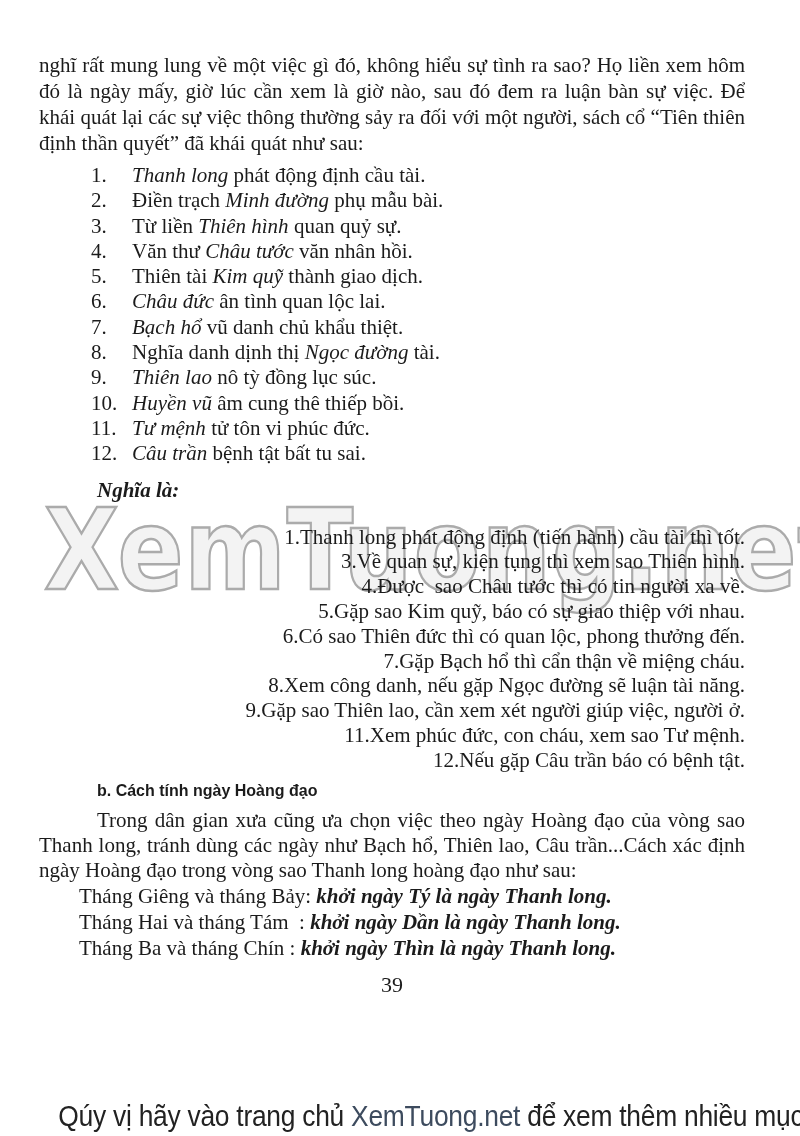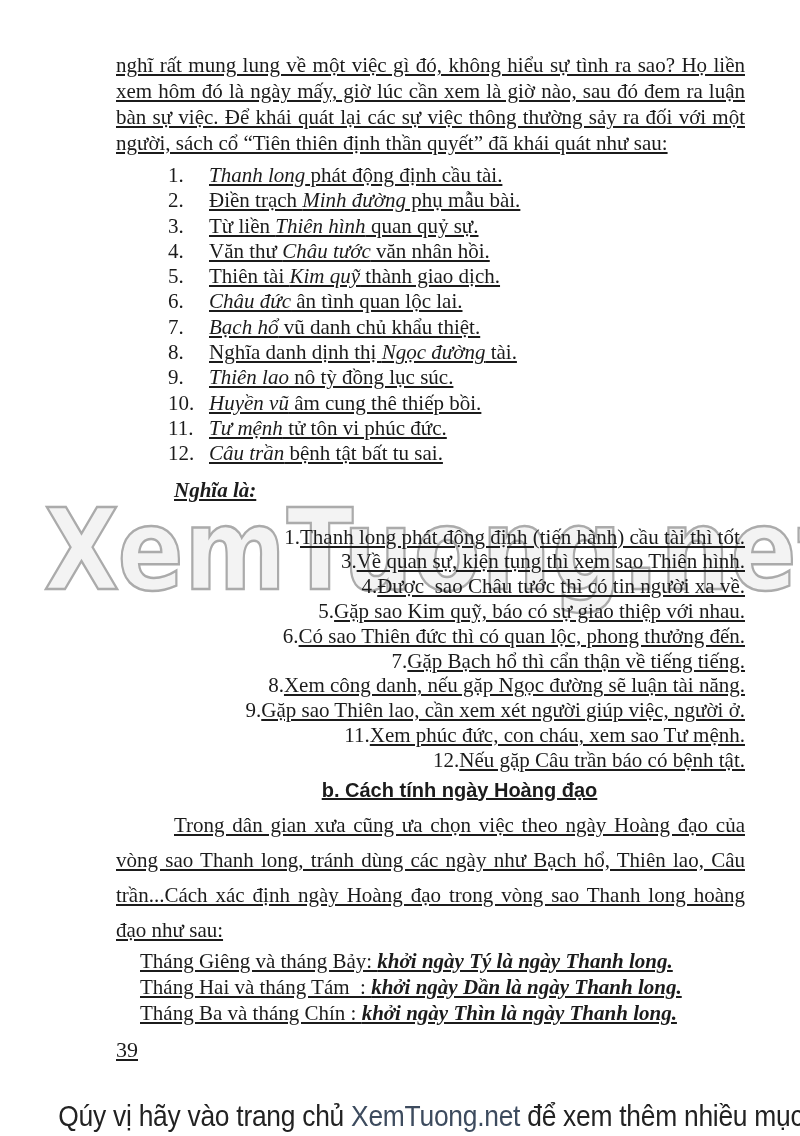--- a/index.html
+++ b/index.html
@@ -32,9 +32,8 @@
   
   .content{
     position:relative;z-index:1;
-    padding:52px 55px 0 116px;
+    padding:52px 55px 0 39px;
     font-size:21px;
-    text-decoration:underline;
   }
   .para{margin:0;text-align:justify;line-height:26px;}
   .para.indent{text-indent:58px;line-height:35px;}

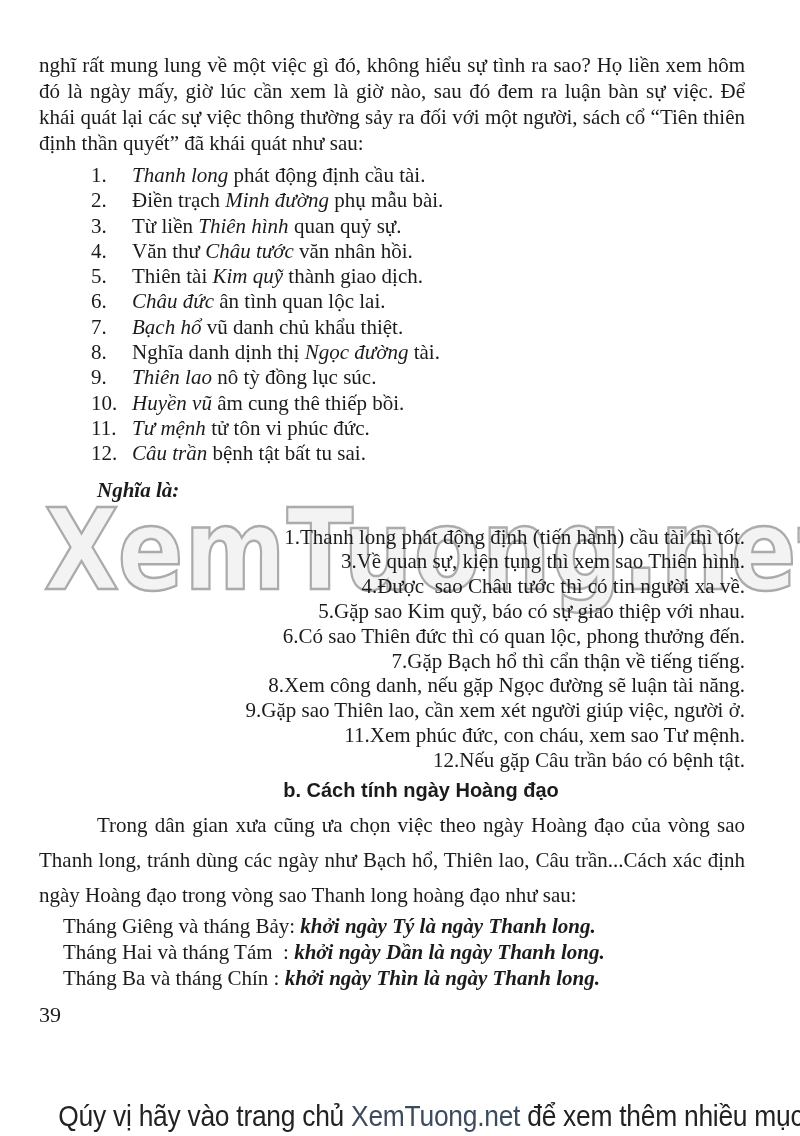--- a/index.html
+++ b/index.html
@@ -115,7 +115,7 @@
         <div class="mrow"><span class="num">4.</span><span>Được&nbsp; sao Châu tước thì có tin người xa về.</span></div>
         <div class="mrow"><span class="num">5.</span><span>Gặp sao Kim quỹ, báo có sự giao thiệp với nhau.</span></div>
         <div class="mrow"><span class="num">6.</span><span>Có sao Thiên đức thì có quan lộc, phong thưởng đến.</span></div>
-        <div class="mrow"><span class="num">7.</span><span>Gặp Bạch hổ thì cẩn thận về tiếng tiếng.</span></div>
+        <div class="mrow"><span class="num">7.</span><span>Gặp Bạch hổ thì cẩn thận về miệng cháu.</span></div>
         <div class="mrow"><span class="num">8.</span><span>Xem công danh, nếu gặp Ngọc đường sẽ luận tài năng.</span></div>
         <div class="mrow"><span class="num">9.</span><span>Gặp sao Thiên lao, cần xem xét người giúp việc, người ở.</span></div>
         <div class="mrow"><span class="num">11.</span><span>Xem phúc đức, con cháu, xem sao Tư mệnh.</span></div>

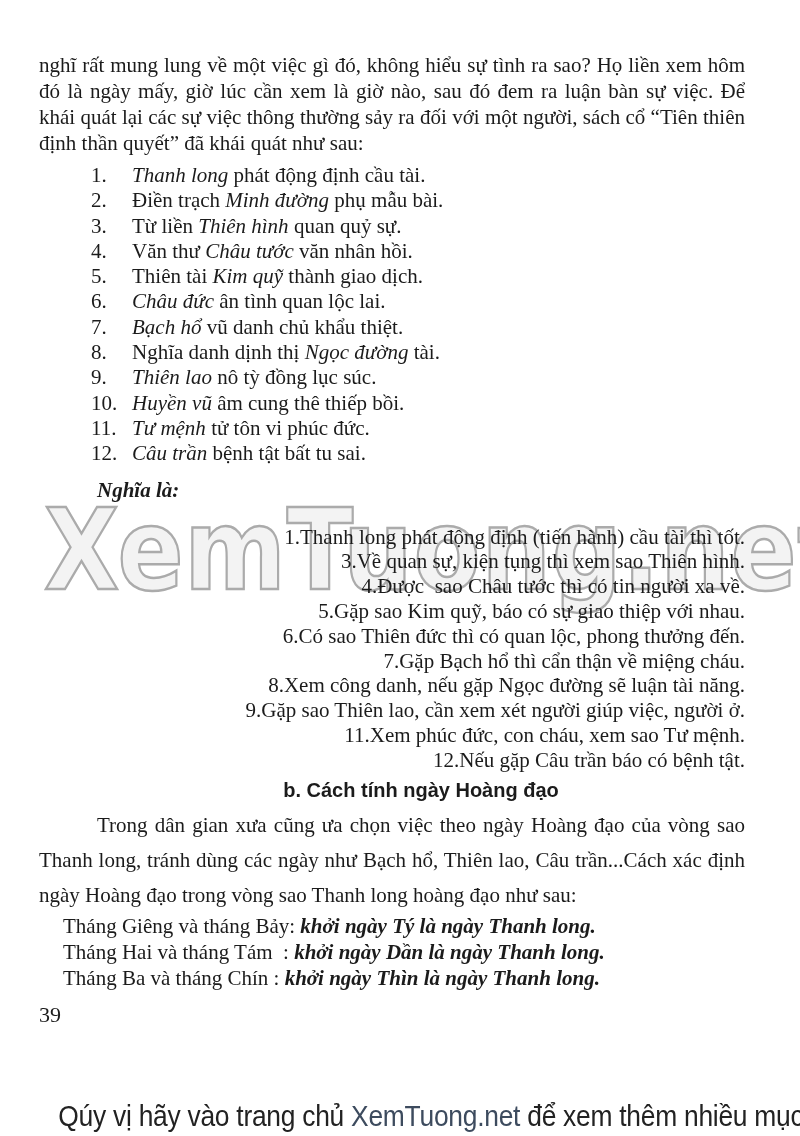--- a/index.html
+++ b/index.html
@@ -54,9 +54,8 @@
   .section-head{
     font-family:"Liberation Sans","DejaVu Sans",sans-serif;
     font-weight:bold;
-    font-size:20px;line-height:27px;
+    font-size:16px;line-height:27px;
     margin:4px 0 4px 58px;
-    text-align:center;
   }
   .months{margin-left:24px;}
   .month-line{line-height:26px;white-space:pre-wrap;}

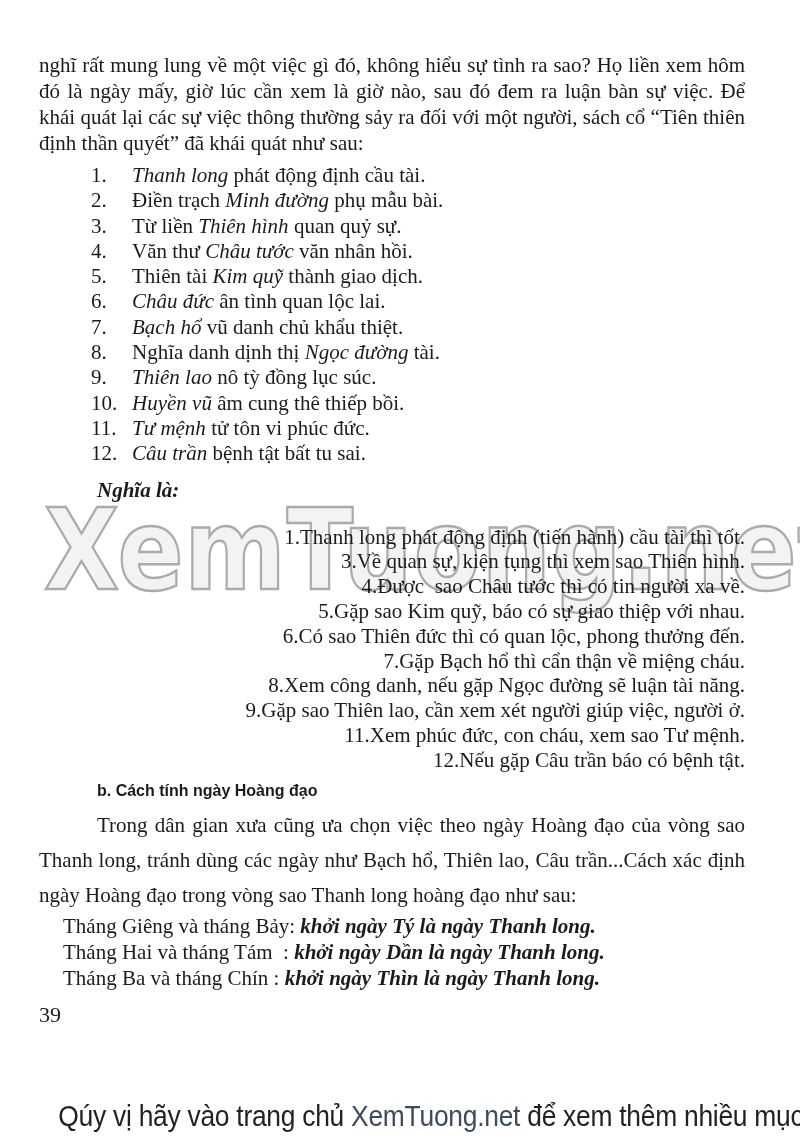--- a/index.html
+++ b/index.html
@@ -36,7 +36,7 @@
     font-size:21px;
   }
   .para{margin:0;text-align:justify;line-height:26px;}
-  .para.indent{text-indent:58px;line-height:35px;}
+  .para.indent{text-indent:58px;line-height:25px;}
 
   .verse{margin:7px 0 0 52px;}
   .vrow{line-height:25.3px;white-space:nowrap;}

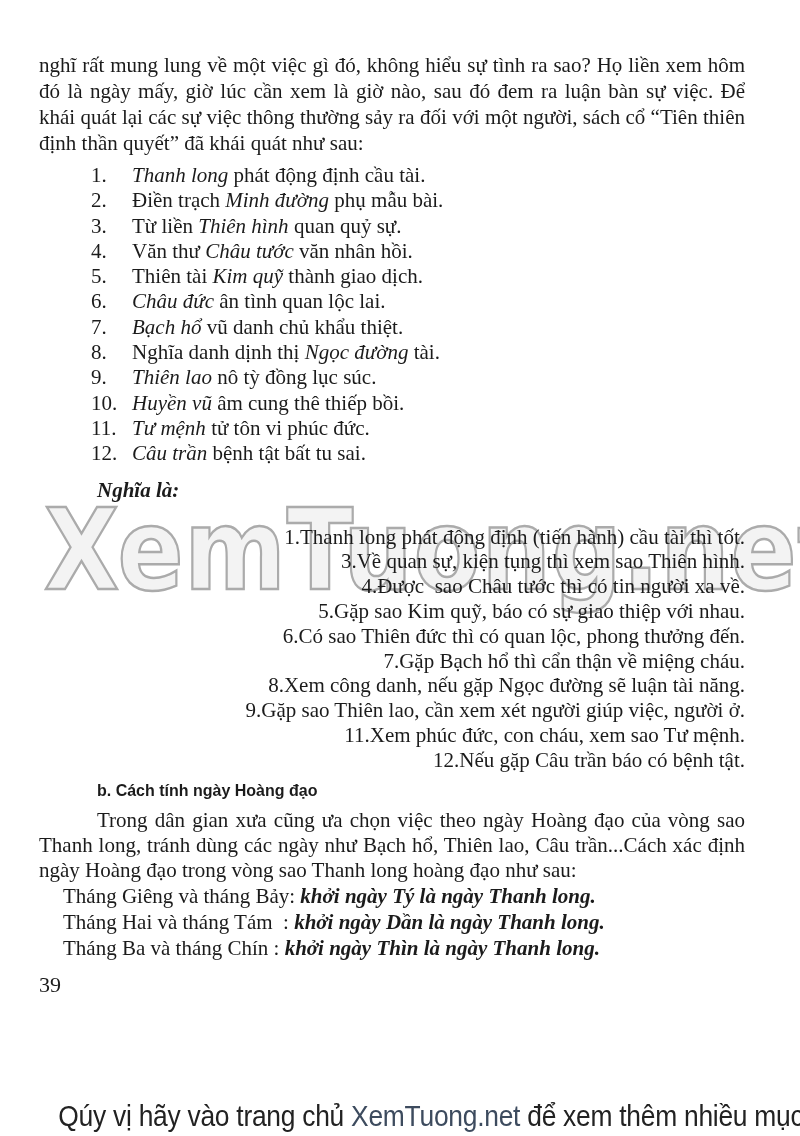--- a/index.html
+++ b/index.html
@@ -57,7 +57,7 @@
     font-size:16px;line-height:27px;
     margin:4px 0 4px 58px;
   }
-  .months{margin-left:24px;}
+  .months{margin-left:40px;}
   .month-line{line-height:26px;white-space:pre-wrap;}
   .month-line .rule{font-style:italic;font-weight:bold;}
 

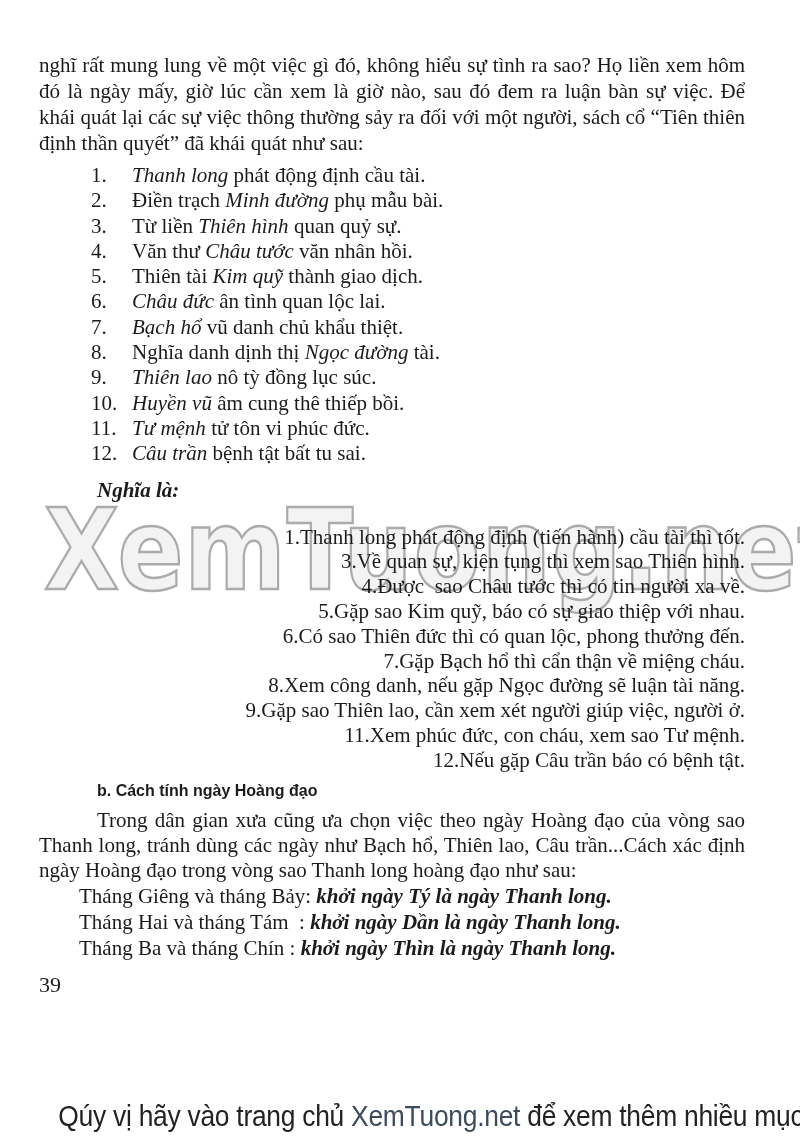--- a/index.html
+++ b/index.html
@@ -61,7 +61,7 @@
   .month-line{line-height:26px;white-space:pre-wrap;}
   .month-line .rule{font-style:italic;font-weight:bold;}
 
-  .page-num{margin-top:12px;font-size:22px;line-height:24px;}
+  .page-num{text-align:center;margin-top:12px;font-size:22px;line-height:24px;}
 
   
   .footer{

